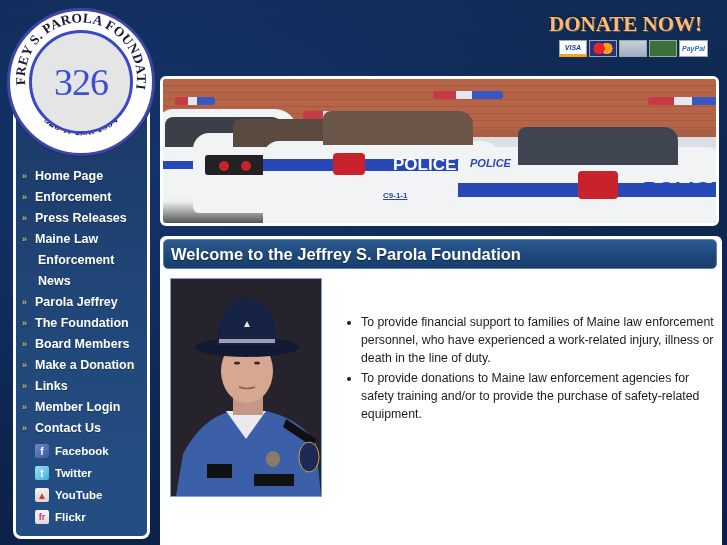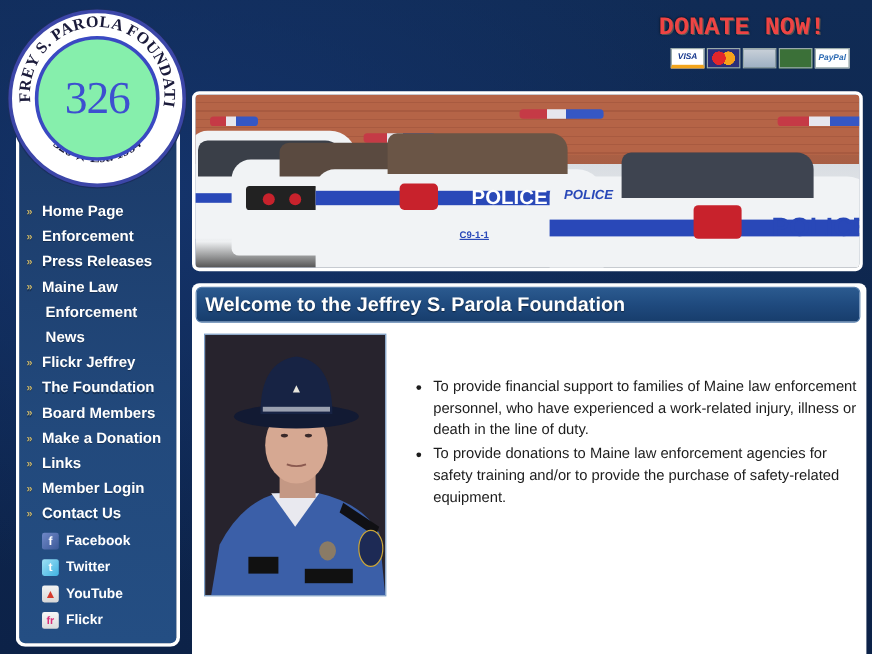--- a/index.html
+++ b/index.html
@@ -61,8 +61,8 @@
   
   .donate {
     position: absolute; left: 549px; top: 12px; width: 170px;
-    font-family: Liberation Mono, monospace; font-weight: bold; font-size: 21px;
-    color: #ef4444; text-shadow: 1px 1px 0 #555, 0 0 2px #000; letter-spacing: 0px;
+    font-family: Liberation Serif, serif; font-weight: bold; font-size: 21px;
+    color: #fdba74; text-shadow: 1px 1px 0 #555, 0 0 2px #000; letter-spacing: 0px;
     cursor: pointer;
   }
   .cards { position: absolute; left: 559px; top: 40px; display: flex; gap: 2px; }

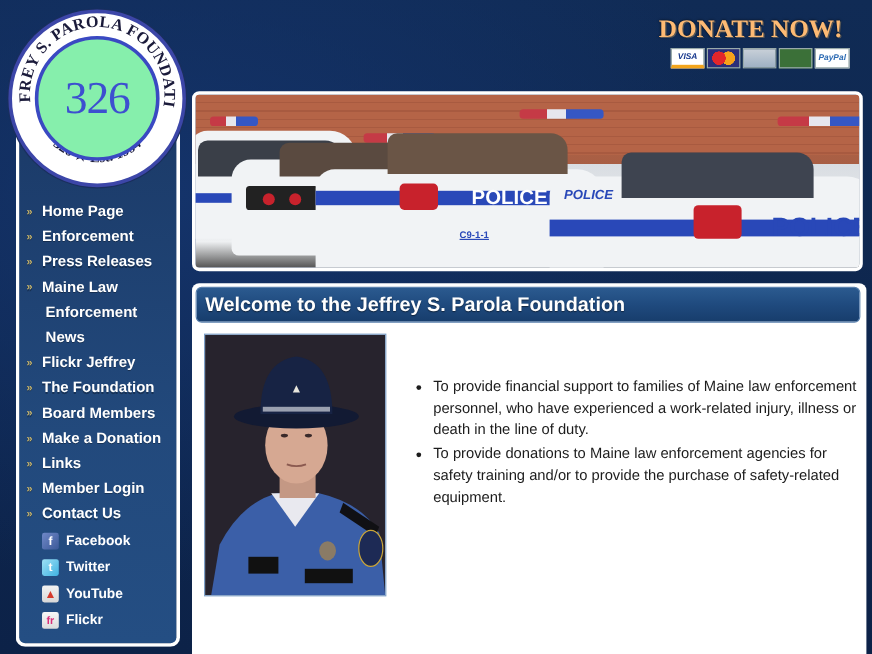--- a/index.html
+++ b/index.html
@@ -27,7 +27,7 @@
   }
   .logo-inner {
     position: absolute; left: 19px; top: 19px; width: 104px; height: 104px;
-    border-radius: 50%; background: #86efac; border: 3px solid #3a49c2;
+    border-radius: 50%; background: #e5e5e5; border: 3px solid #3a49c2;
     display: flex; align-items: center; justify-content: center;
   }
   .logo-num {

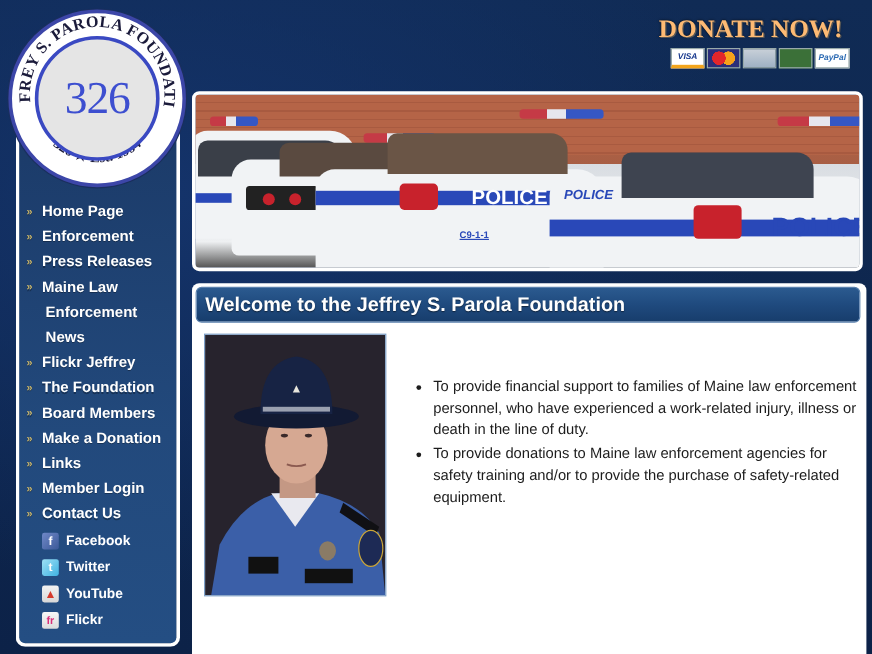--- a/index.html
+++ b/index.html
@@ -182,7 +182,7 @@
     </div>
   <div class="nav-item">
       <span class="bullet">»</span>
-      <span>Flickr Jeffrey</span>
+      <span>Parola Jeffrey</span>
     </div>
   <div class="nav-item">
       <span class="bullet">»</span>

